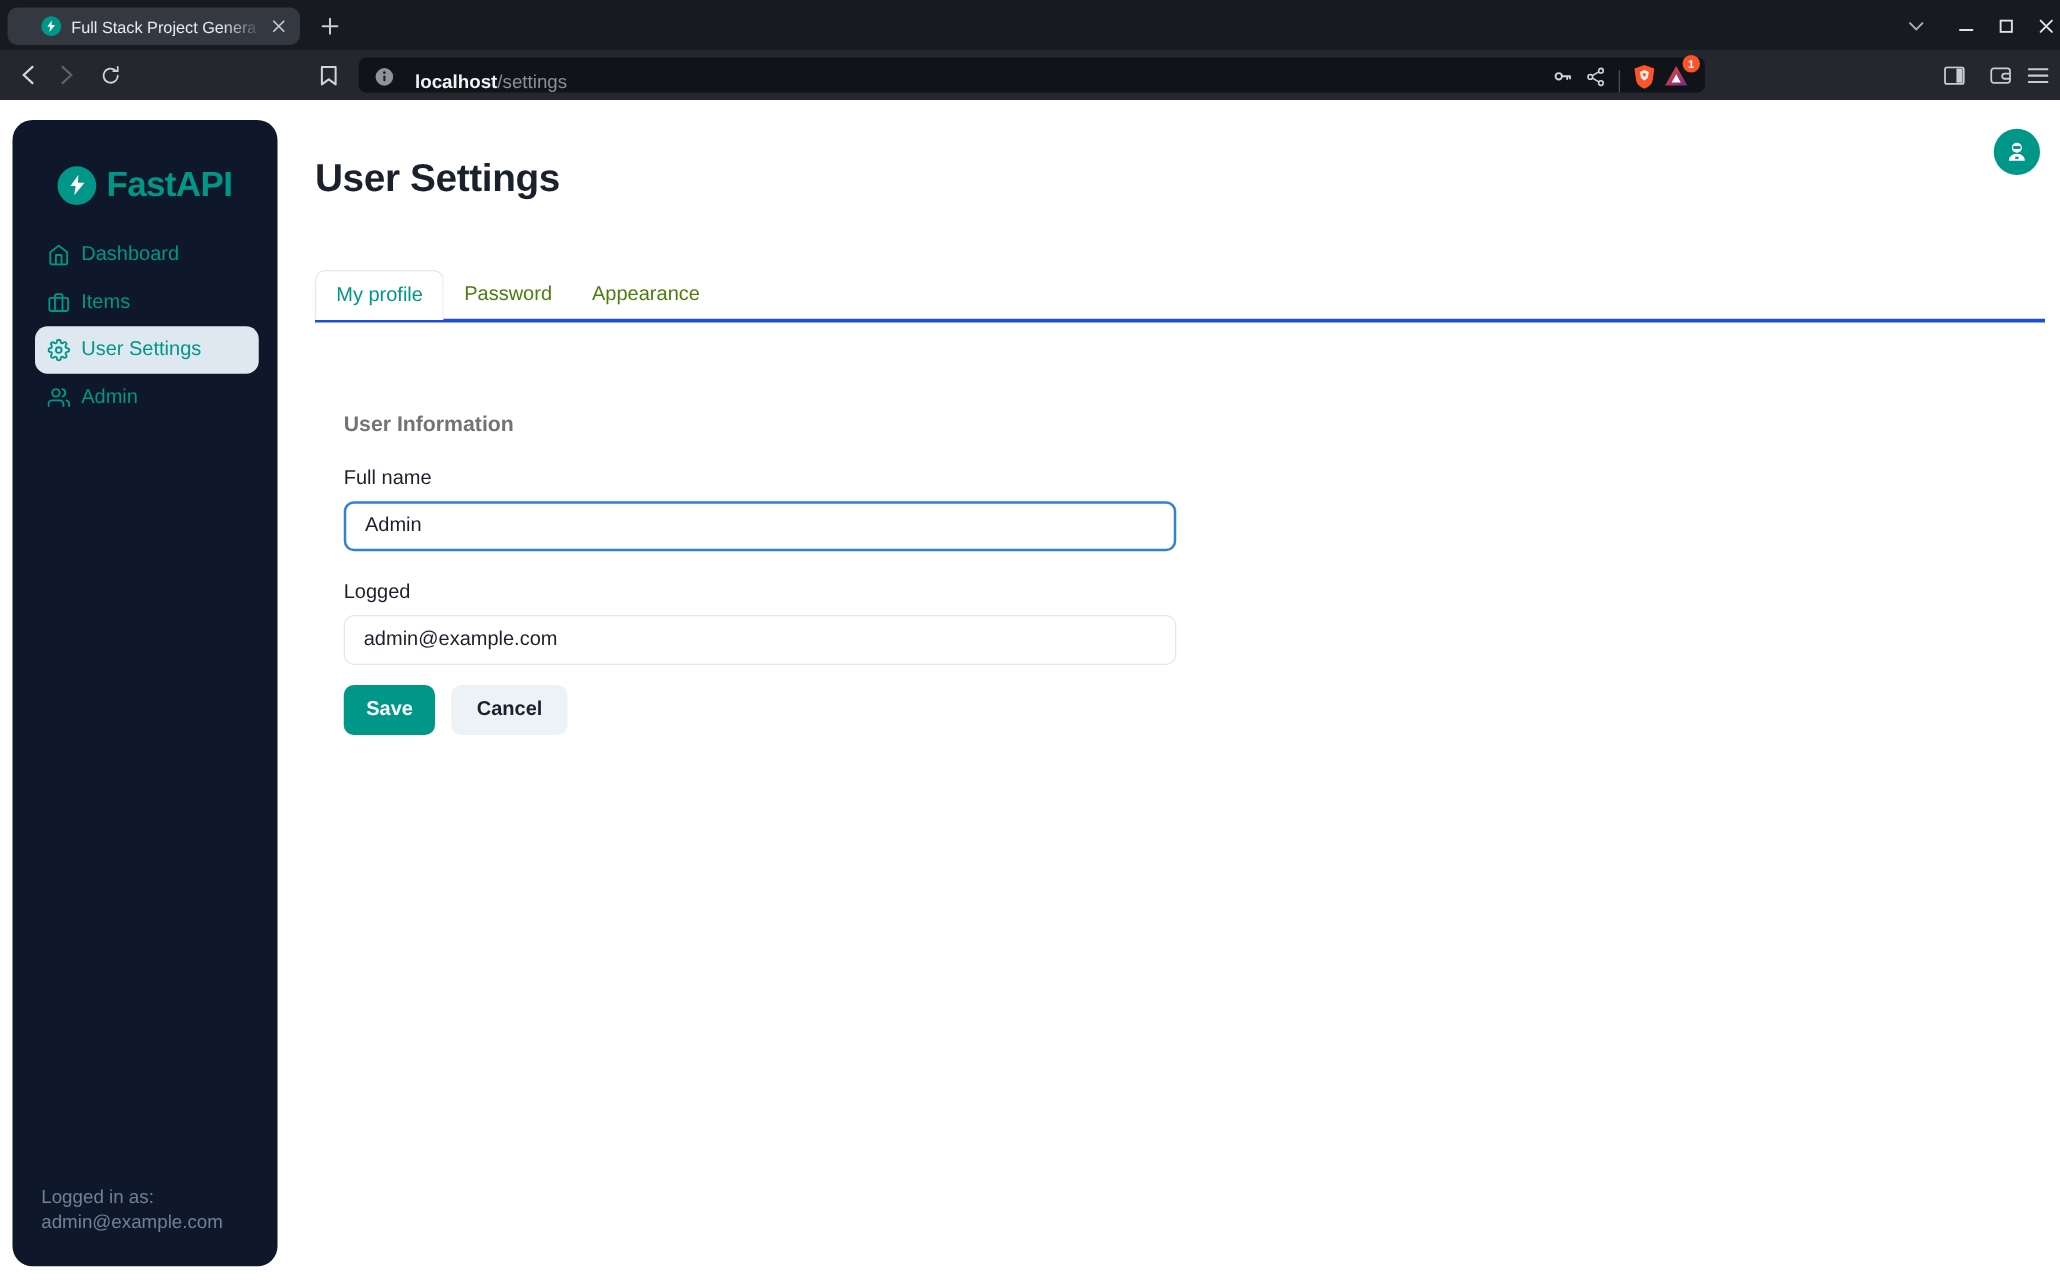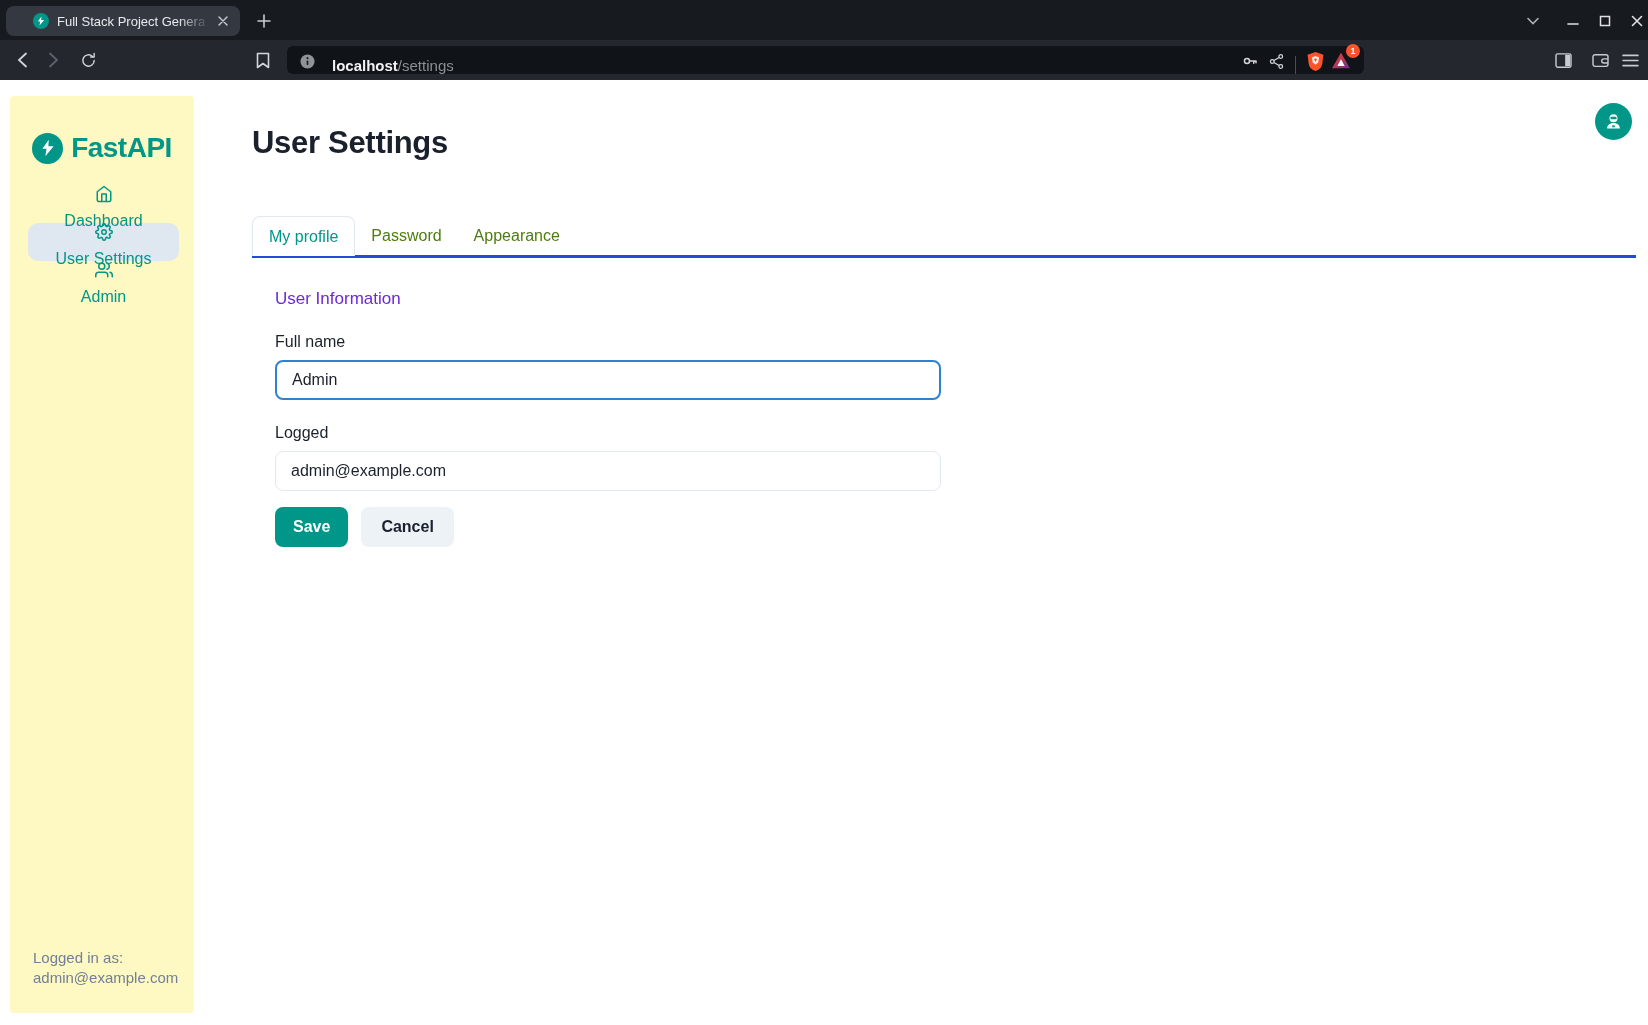--- a/index.html
+++ b/index.html
@@ -28,7 +28,7 @@
   
   .page { position:relative; height:945px; background:#fff; }
 
-  .sidebar { position:absolute; left:10px; top:16px; width:184px; height:917px; background:#fef9c3; border-radius:4px; }
+  .sidebar { position:absolute; left:10px; top:16px; width:212px; height:917px; background:#0f172a; border-radius:16px; }
   .logo-row { display:flex; align-items:center; justify-content:center; gap:8px; padding-top:36px; }
   .logo-circle { width:31px; height:31px; border-radius:50%; background:#009688; display:flex; align-items:center; justify-content:center; flex:none; }
   .logo-text { color:#009688; font-size:28px; font-weight:700; letter-spacing:-0.5px; }

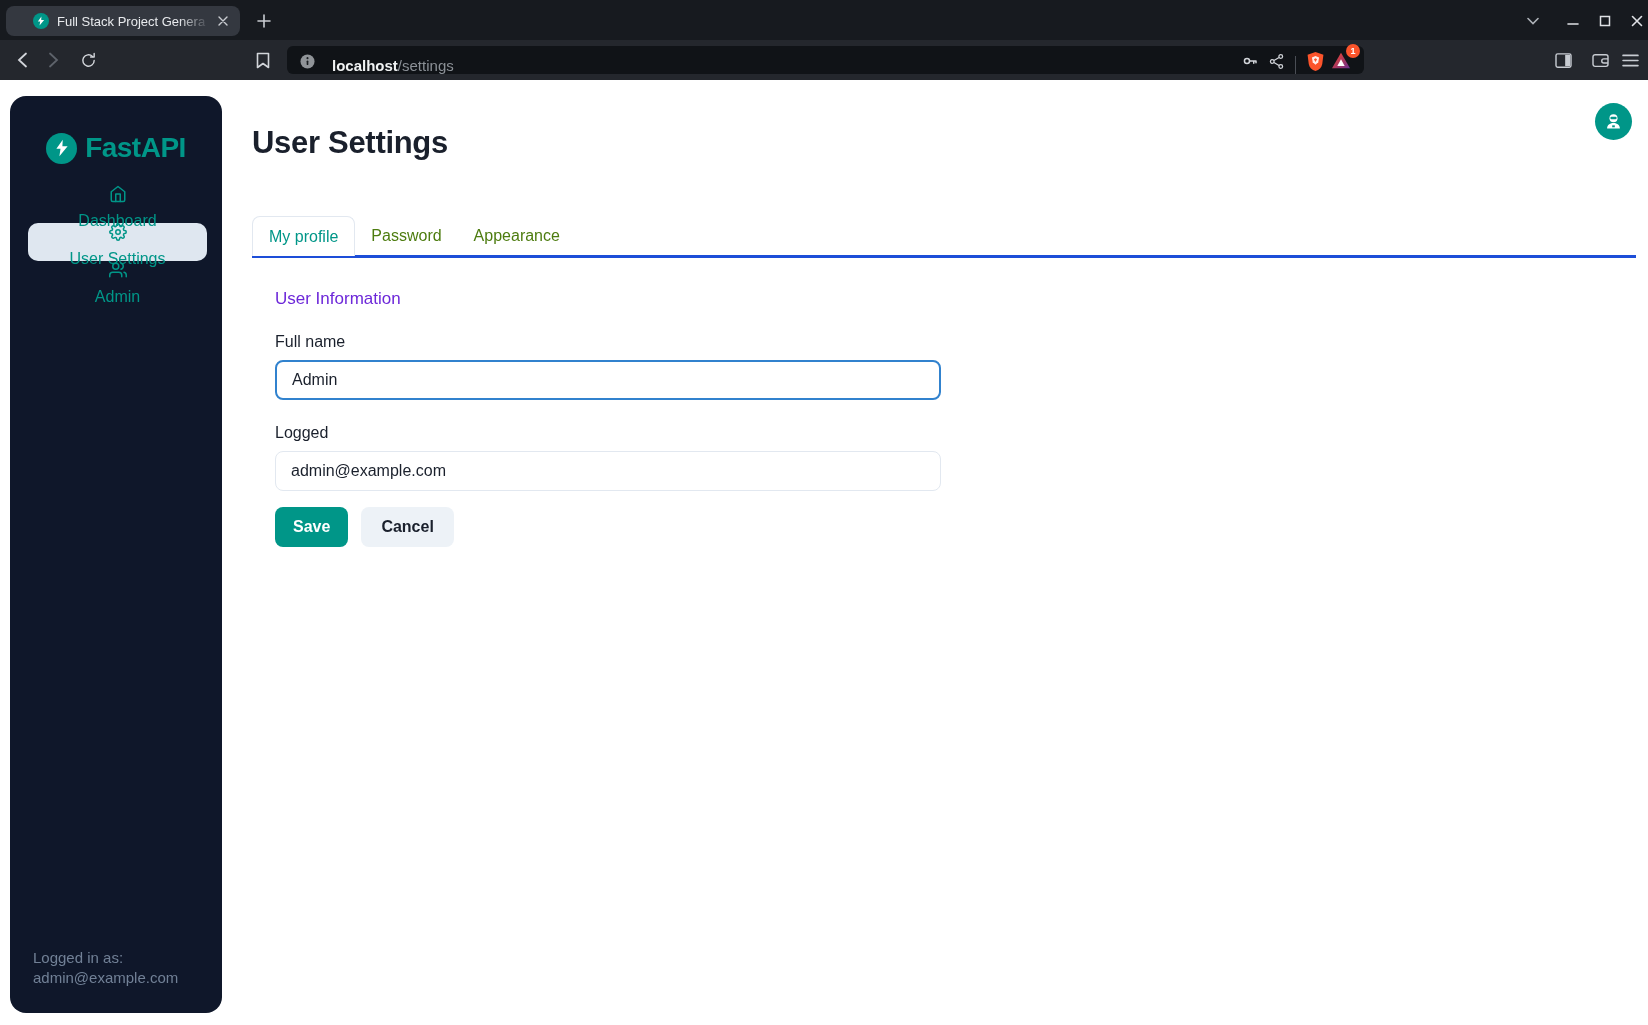--- a/index.html
+++ b/index.html
@@ -33,7 +33,7 @@
   .logo-circle { width:31px; height:31px; border-radius:50%; background:#009688; display:flex; align-items:center; justify-content:center; flex:none; }
   .logo-text { color:#009688; font-size:28px; font-weight:700; letter-spacing:-0.5px; }
   .nav { margin:21px 15px 0 18px; }
-  .nav-item { display:flex; align-items:center; gap:9px; height:38px; padding:0 10px; border-radius:10px; color:#009688; font-size:16px; cursor:pointer;flex-direction:column; }
+  .nav-item { display:flex; align-items:center; gap:9px; height:38px; padding:0 10px; border-radius:10px; color:#009688; font-size:16px; cursor:pointer; }
   .nav-item.active { background:#dfe7f0; }
   .nav-item svg { flex:none; }
   .side-footer { position:absolute; left:23px; bottom:25px; color:#718096; font-size:15px; line-height:20px; }

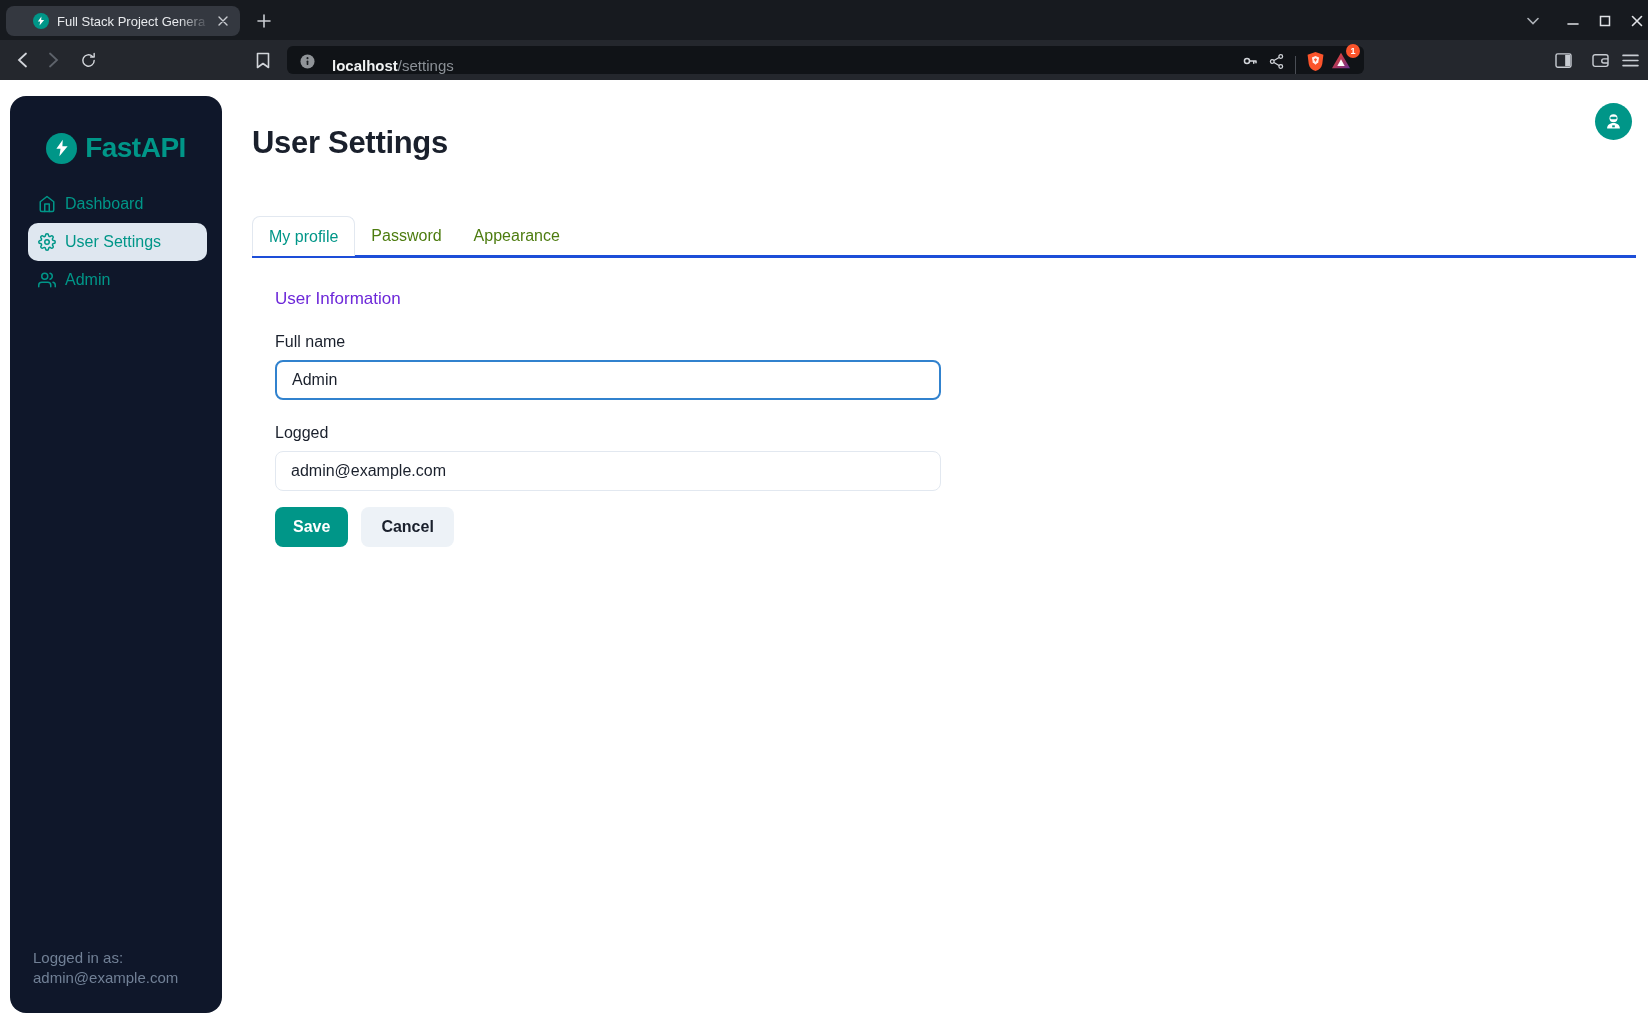--- a/index.html
+++ b/index.html
@@ -211,6 +211,13 @@
           </svg>
         <span>Dashboard</span>
       </div>
+      <div class="nav-item">
+        <svg width="18" height="18" viewBox="0 0 24 24" fill="none" stroke="#009688" stroke-width="2" stroke-linecap="round" stroke-linejoin="round">
+            <rect x="2" y="7" width="20" height="14" rx="2"></rect>
+            <path d="M16 21V5a2 2 0 0 0-2-2h-4a2 2 0 0 0-2 2v16"></path>
+          </svg>
+        <span>Items</span>
+      </div>
       <div class="nav-item active">
         <svg width="18" height="18" viewBox="0 0 24 24" fill="none" stroke="#009688" stroke-width="2" stroke-linecap="round" stroke-linejoin="round">
             <circle cx="12" cy="12" r="3"></circle>

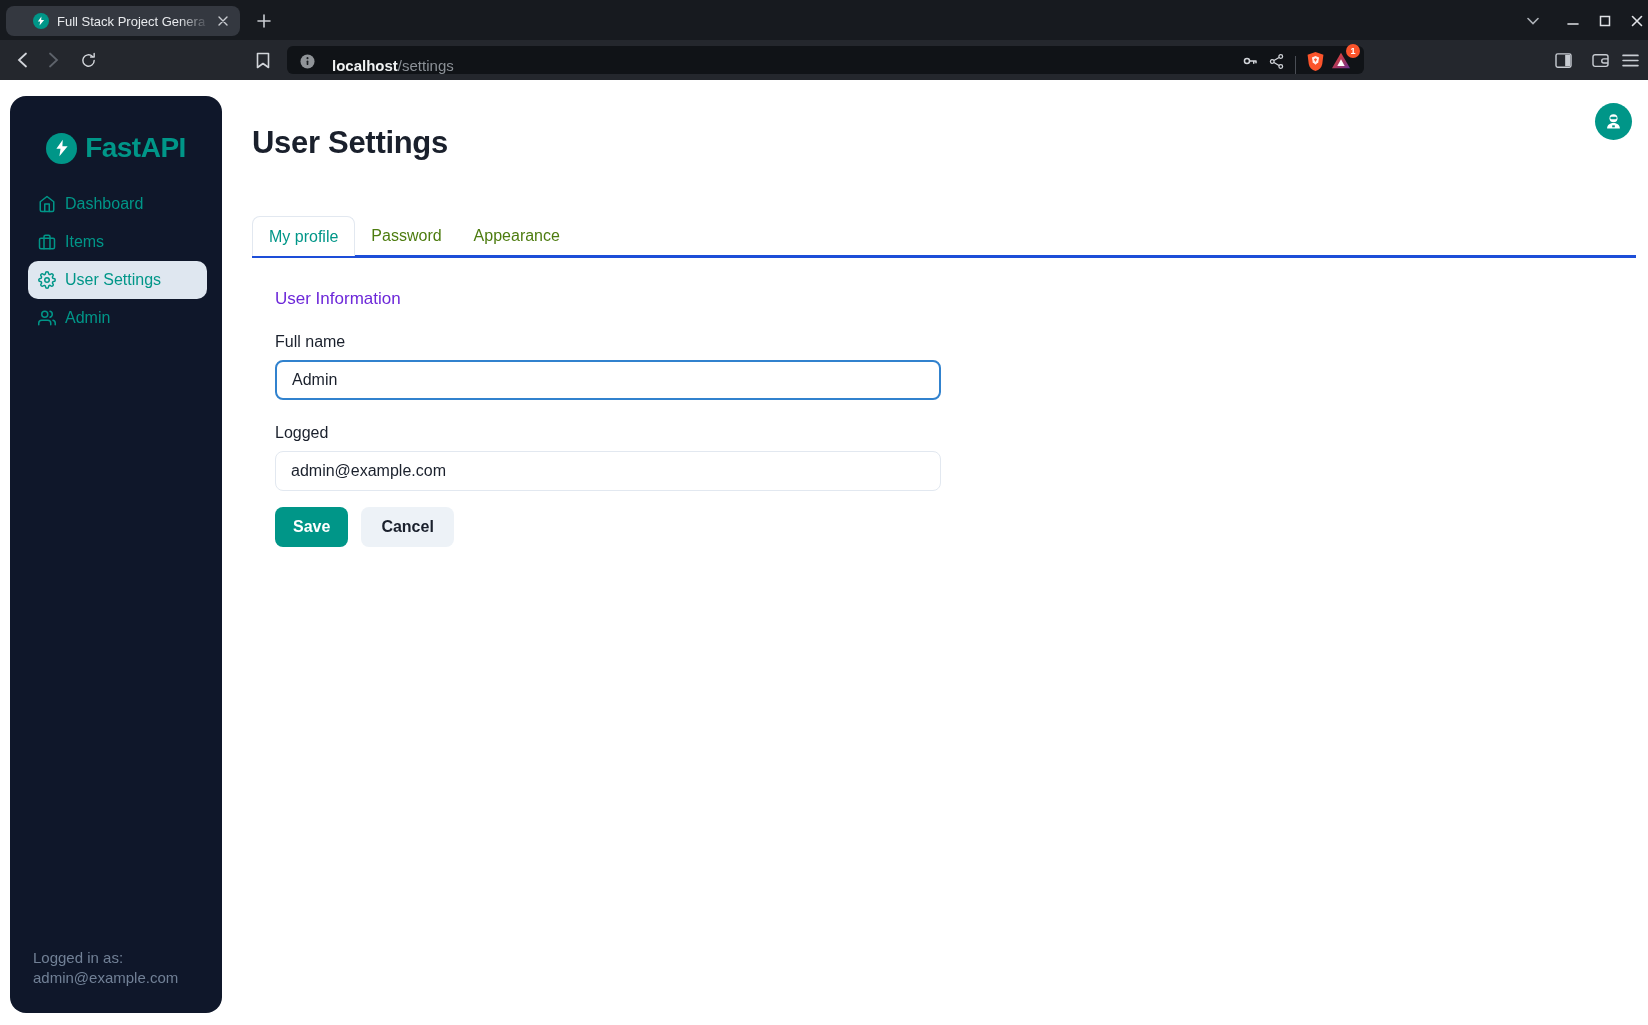--- a/index.html
+++ b/index.html
@@ -46,7 +46,7 @@
   .tabitem.active { color:#009688; background:#fff; border:1px solid #e2e8f0; border-bottom:none; border-radius:8px 8px 0 0; margin-bottom:-1px; }
 
   .form { position:absolute; left:275px; top:177px; width:666px; padding-top:32px; }
-  .section-title { font-size:17px; font-weight:400; color:#6d28d9; margin-bottom:24px; }
+  .section-title { font-size:17px; font-weight:700; color:#737373; margin-bottom:24px;margin-top:41px; }
   .field-label { display:block; font-size:16px; color:#1a202c; margin-bottom:9px; }
   .text-input { width:666px; height:40px; border-radius:8px; font-size:16px; color:#1a202c; padding:0 15px; outline:none; font-family:"Liberation Sans", sans-serif; background:#fff; }
   .text-input.normal { border:1px solid #e2e8f0; }

